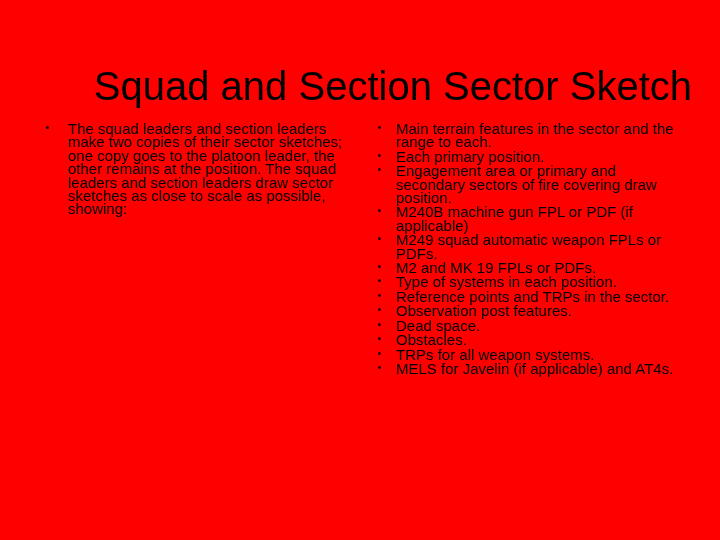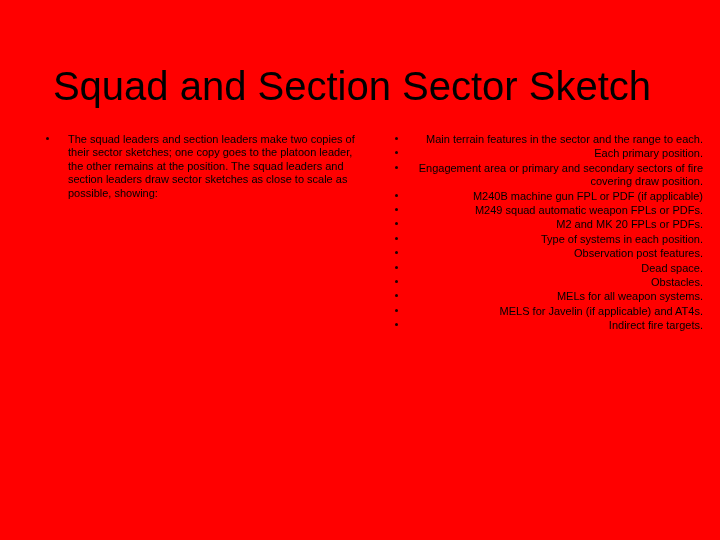--- a/index.html
+++ b/index.html
@@ -23,10 +23,10 @@
   }
   .slide-title {
     position: absolute;
-    left: 28px;
+    left: 44px;
     top: 36px;
     width: 648px;
-    text-align: center;
+    text-align: right;
     font-size: 40px;
     line-height: 46px;
     font-weight: normal;

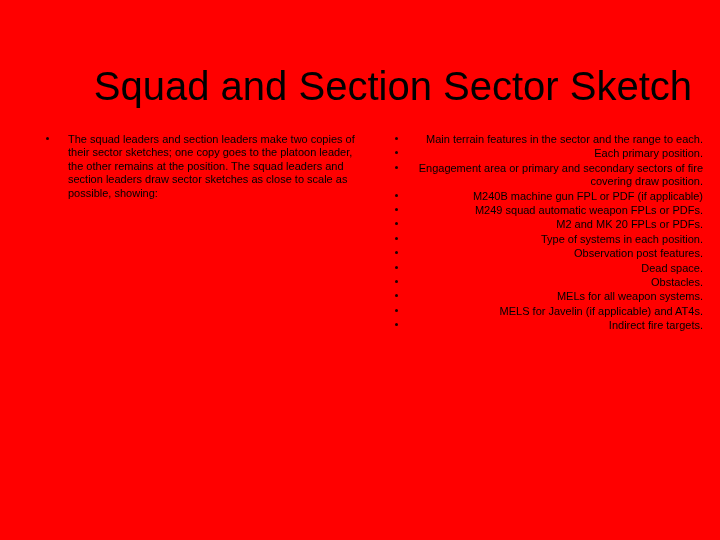--- a/index.html
+++ b/index.html
@@ -63,8 +63,8 @@
   ul.bullets > li {
     position: relative;
     padding-left: 24px;
-    margin: 11px 0 0 0;
-    font-size: 11px;
+    margin: 0 0 0 0;
+    font-size: 15px;
     line-height: 13.4px;
     color: #000000;
     font-family: "Liberation Sans", sans-serif;

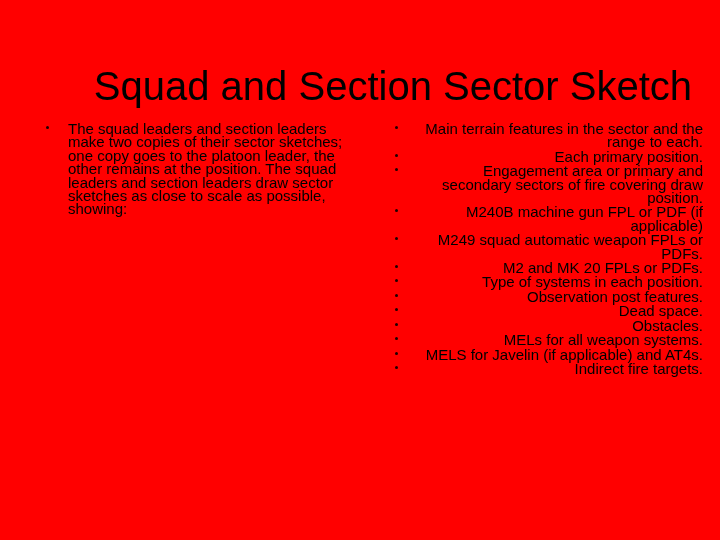--- a/index.html
+++ b/index.html
@@ -51,9 +51,8 @@
     width: 324px;
   }
   .col-right {
-    left: 389px;
+    left: 372px;
     width: 314px;
-    text-align: right;
   }
   ul.bullets {
     margin: 0;

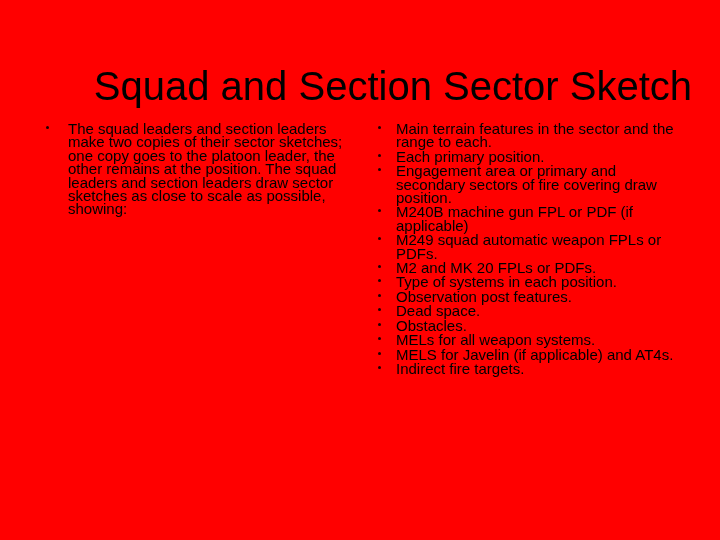--- a/index.html
+++ b/index.html
@@ -133,7 +133,7 @@
         </li>
         <li>
           <span class="bullet-mark"></span>
-          <span class="bullet-text">M2 and MK 20 FPLs or PDFs.</span>
+          <span class="bullet-text">M2 and MK 19 FPLs or PDFs.</span>
         </li>
         <li>
           <span class="bullet-mark"></span>

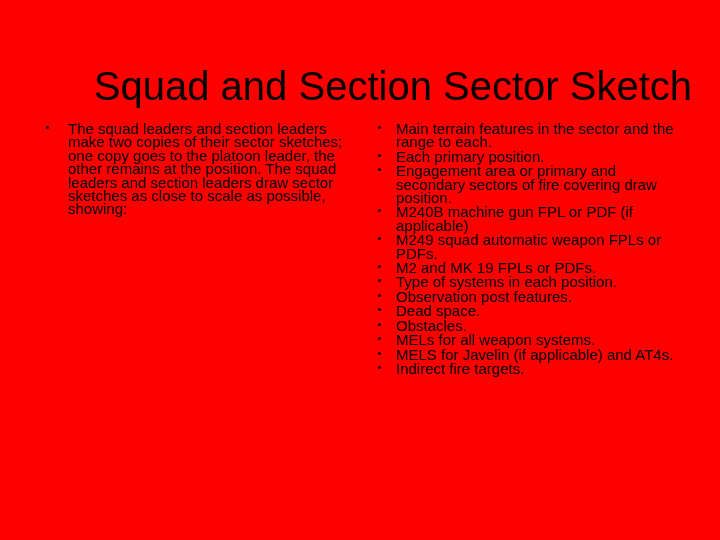--- a/index.html
+++ b/index.html
@@ -141,6 +141,10 @@
         </li>
         <li>
           <span class="bullet-mark"></span>
+          <span class="bullet-text">Reference points and TRPs in the sector.</span>
+        </li>
+        <li>
+          <span class="bullet-mark"></span>
           <span class="bullet-text">Observation post features.</span>
         </li>
         <li>

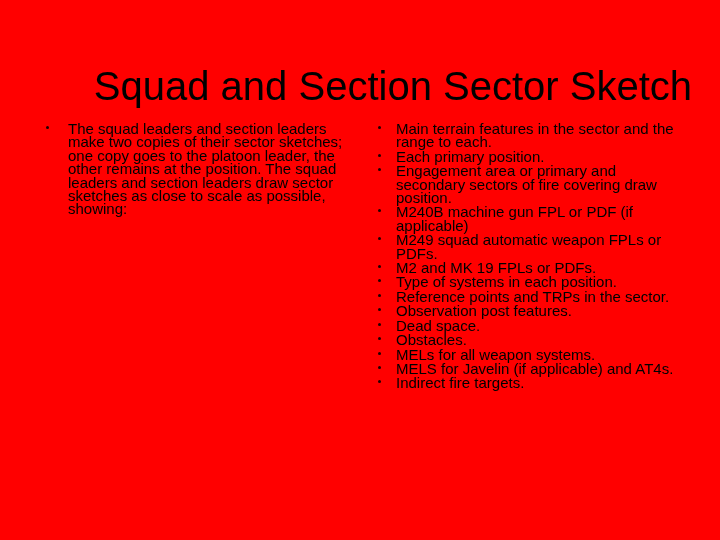--- a/index.html
+++ b/index.html
@@ -157,7 +157,7 @@
         </li>
         <li>
           <span class="bullet-mark"></span>
-          <span class="bullet-text">MELs for all weapon systems.</span>
+          <span class="bullet-text">TRPs for all weapon systems.</span>
         </li>
         <li>
           <span class="bullet-mark"></span>

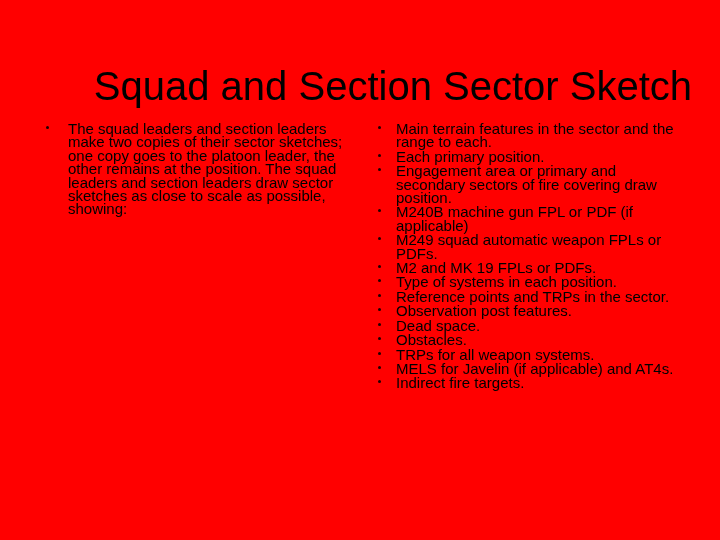--- a/index.html
+++ b/index.html
@@ -163,10 +163,6 @@
           <span class="bullet-mark"></span>
           <span class="bullet-text">MELS for Javelin (if applicable) and AT4s.</span>
         </li>
-        <li>
-          <span class="bullet-mark"></span>
-          <span class="bullet-text">Indirect fire targets.</span>
-        </li>
       </ul>
     </div>
 

